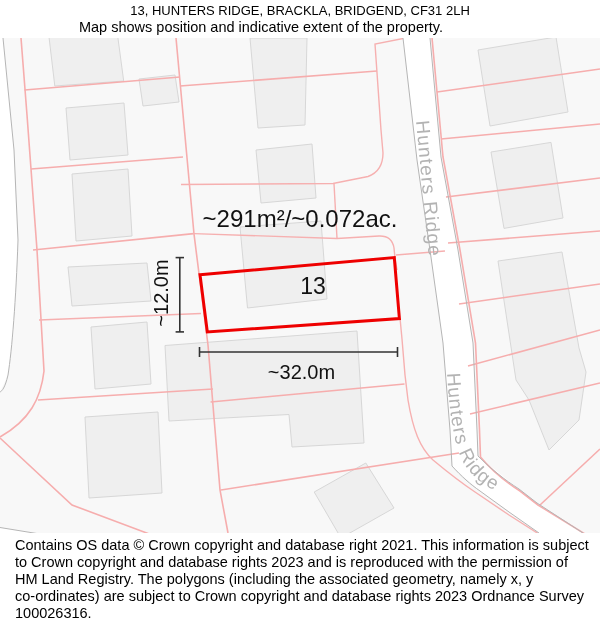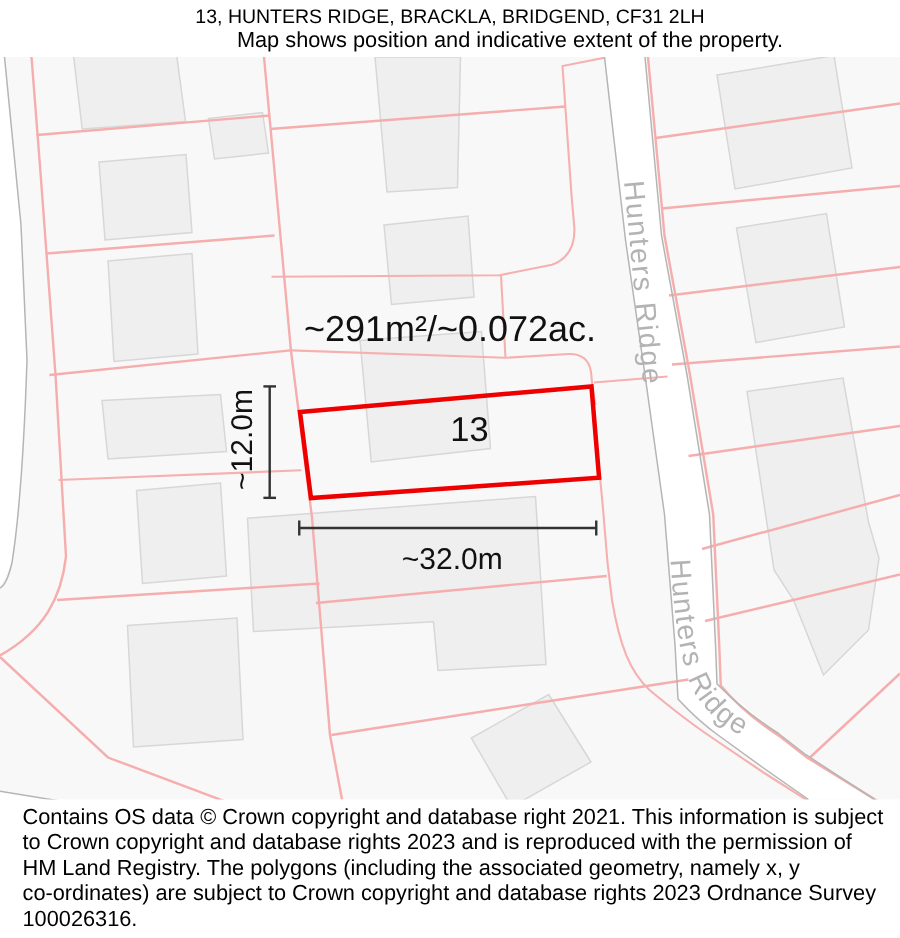--- a/index.html
+++ b/index.html
@@ -5,7 +5,7 @@
   html,body{margin:0;padding:0;}
   body{width:600px;height:625px;background:#ffffff;font-family:"Liberation Sans",sans-serif;position:relative;overflow:hidden;}
   .hdr{position:absolute;top:3px;left:0;width:600px;text-align:center;font-size:13px;color:#000;}
-  .hdr2{position:absolute;top:19px;left:0;width:522px;text-align:right;font-size:14.5px;color:#000;}
+  .hdr2{position:absolute;top:19px;left:0;width:522px;text-align:center;font-size:14.5px;color:#000;}
   .ftr{position:absolute;top:537px;left:15px;width:595px;font-size:14.5px;line-height:17px;color:#000;white-space:nowrap;}
   svg{position:absolute;top:38px;left:0;}
 </style>

